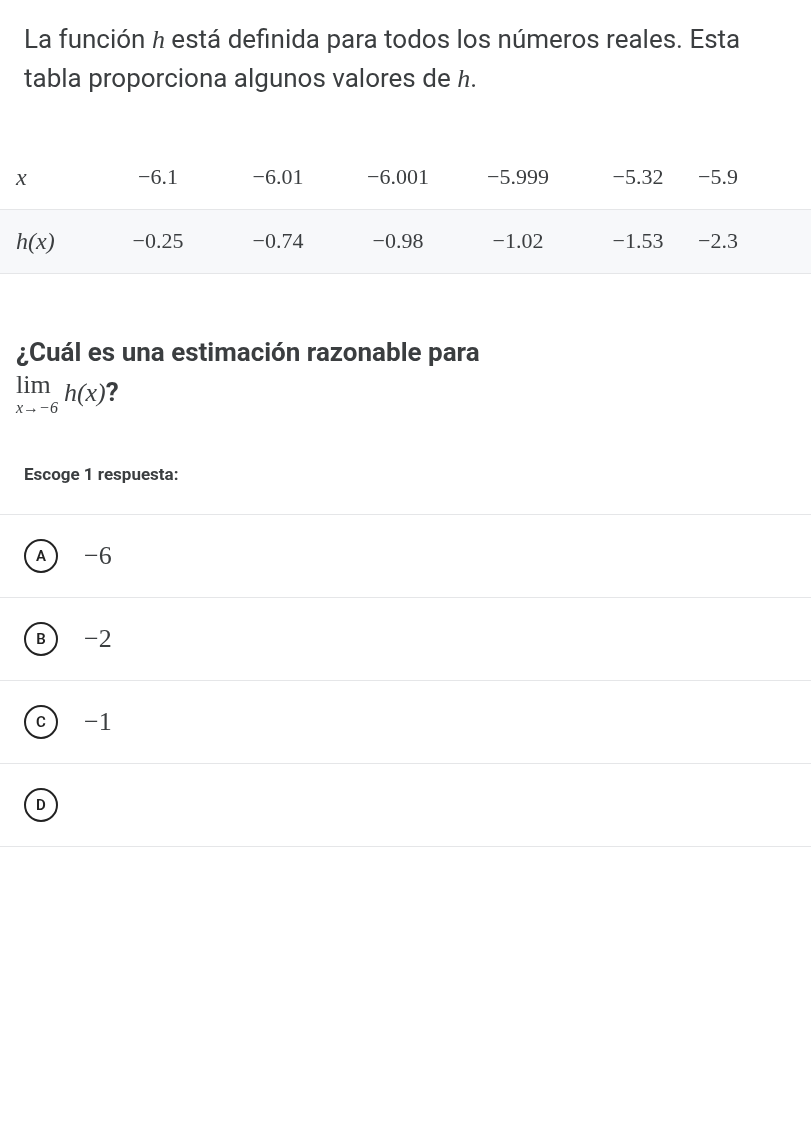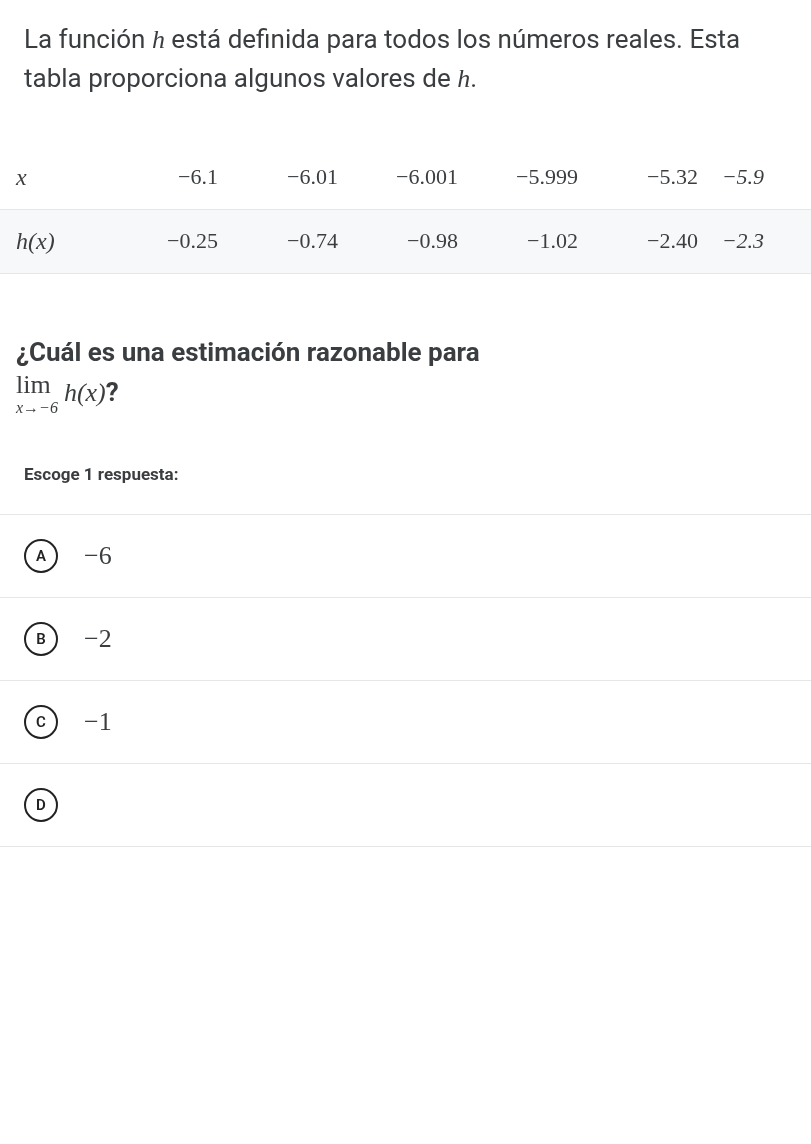--- a/index.html
+++ b/index.html
@@ -42,7 +42,7 @@
     width: 120px;
     font-family: "Times New Roman", serif;
     font-size: 22px;
-    text-align: right;
+    text-align: center;
     color: #3b3e40;
     flex-shrink: 0;
   }

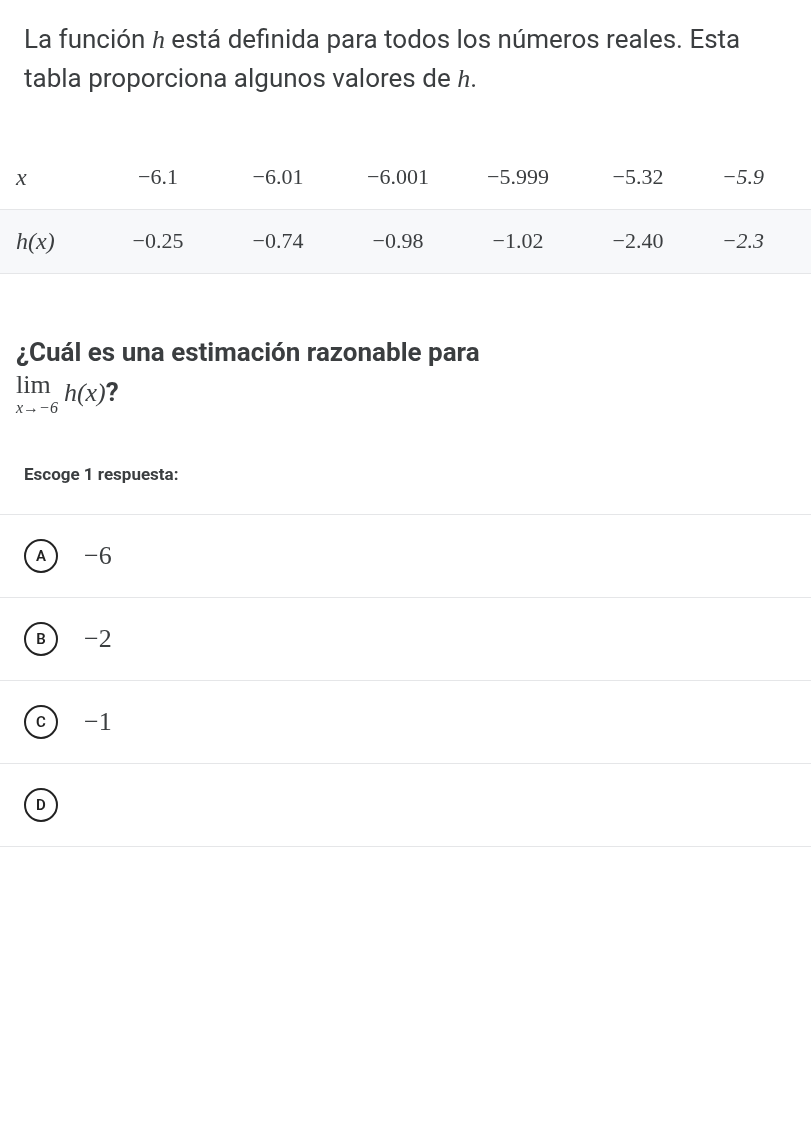--- a/index.html
+++ b/index.html
@@ -46,7 +46,7 @@
     color: #3b3e40;
     flex-shrink: 0;
   }
-  .cell.last { width: 70px; text-align: right; padding-right: 4px; font-style: italic; }
+  .cell.last { width: 70px; text-align: left; padding-right: 4px; }
   .question {
     font-size: 26px;
     font-weight: 700;

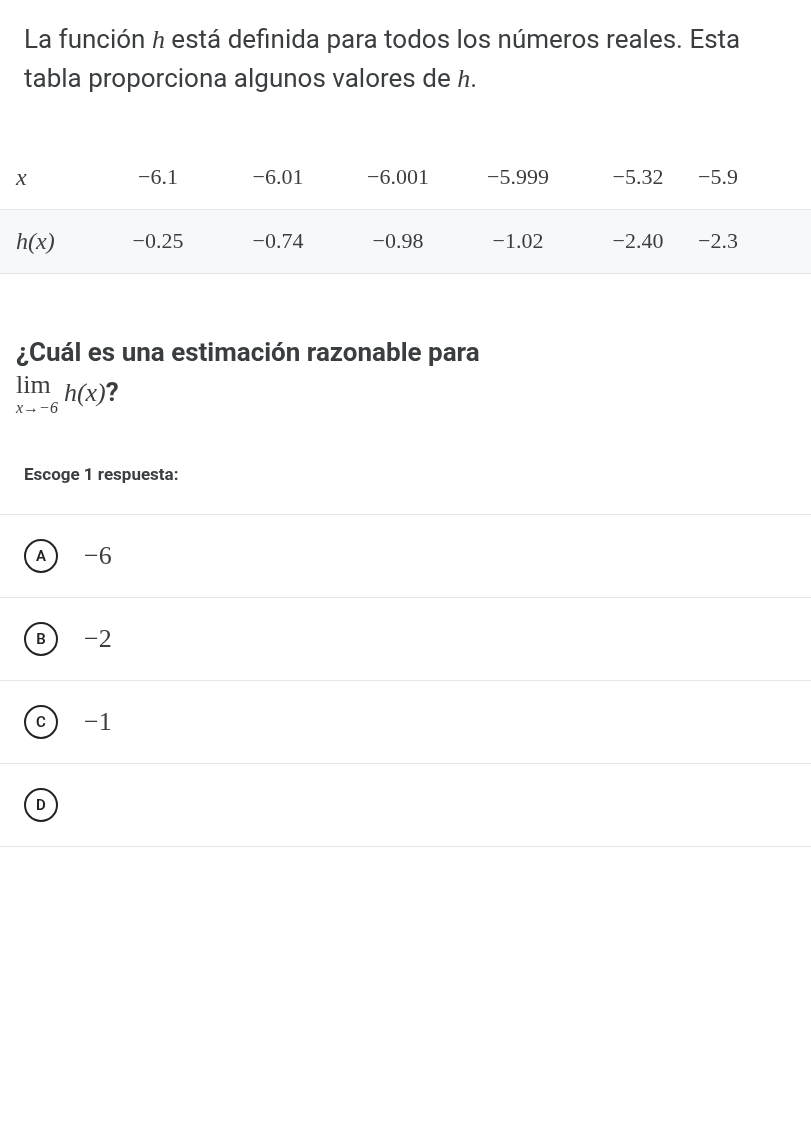--- a/index.html
+++ b/index.html
@@ -135,7 +135,7 @@
       <div class="cell">−0.74</div>
       <div class="cell">−0.98</div>
       <div class="cell">−1.02</div>
-      <div class="cell">−2.40</div>
+      <div class="cell">−1.53</div>
       <div class="cell last">−2.3</div>
     </div>
   </div>

